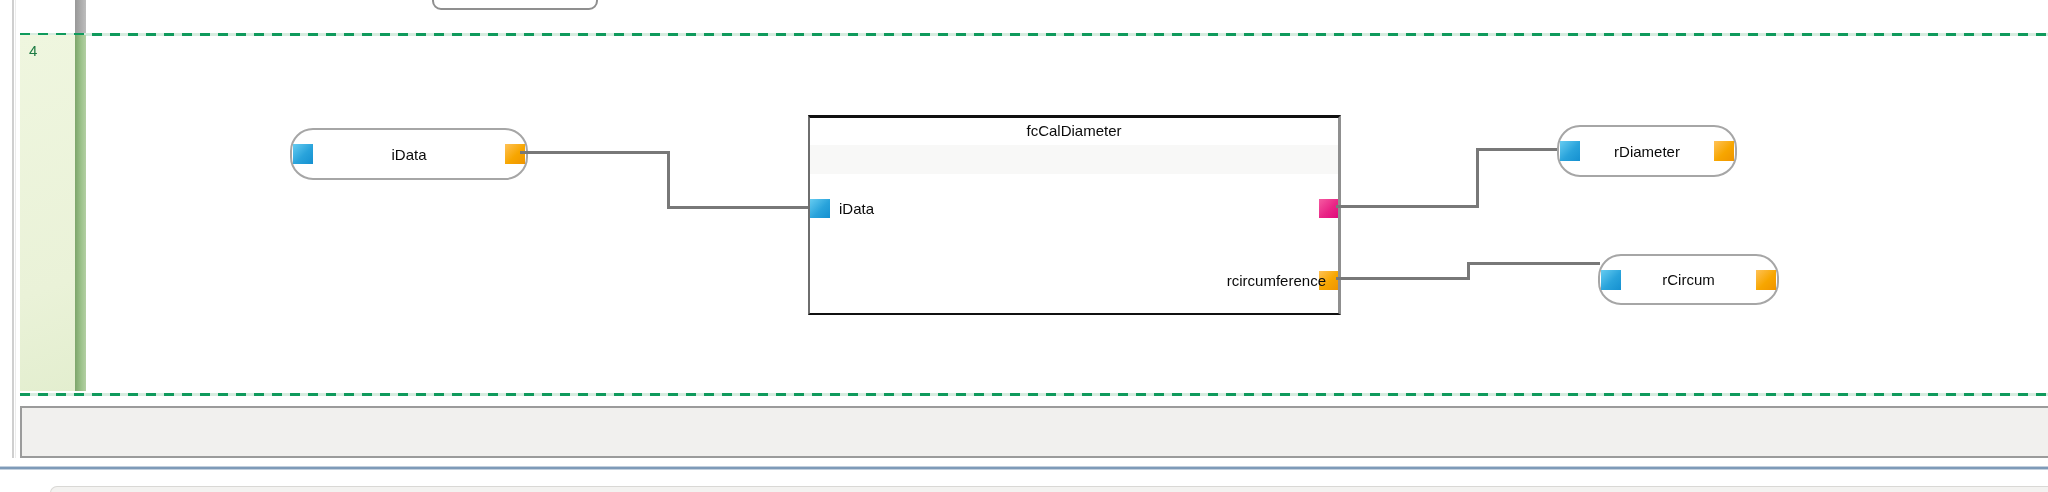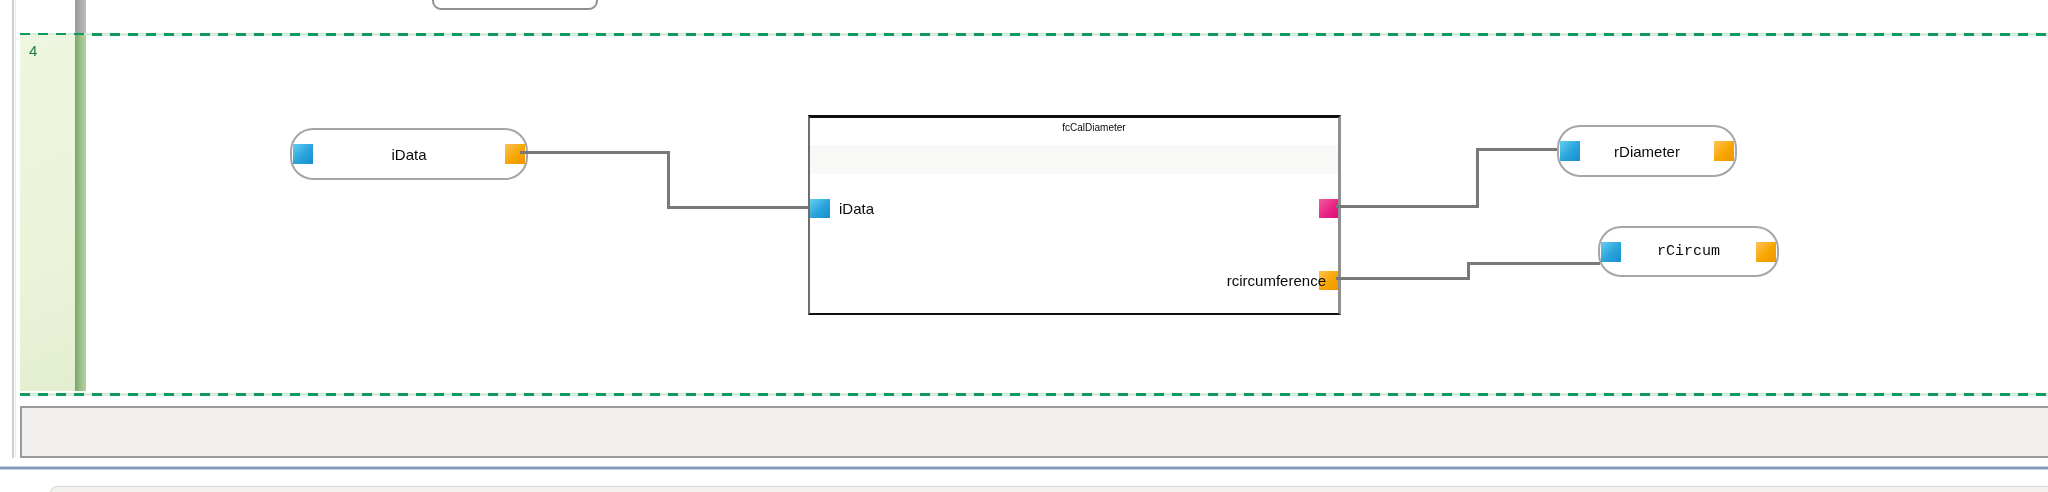--- a/index.html
+++ b/index.html
@@ -53,7 +53,7 @@
   #fb { position:absolute; left:808px; top:115px; width:528px; height:195px; background:#ffffff;
     border-top:3px solid #101010; border-bottom:2px solid #101010;
     border-left:2px solid #6e6e6e; border-right:3px solid #8f8f8f; }
-  #fb .fb-title { position:absolute; top:4px; left:0; width:100%; text-align:center; font-size:10px;padding-left:20px; }
+  #fb .fb-title { position:absolute; top:4px; left:0; width:100%; text-align:center; font-size:15px; }
   #fb .fb-band  { position:absolute; top:27px; left:0; right:0; height:29px; background:#f8f8f7; }
   #fb .fb-pin   { position:absolute; width:20px; height:19px; transform:none; top:auto; }
   #fb .pin-in-idata   { left:0;  top:81px; }

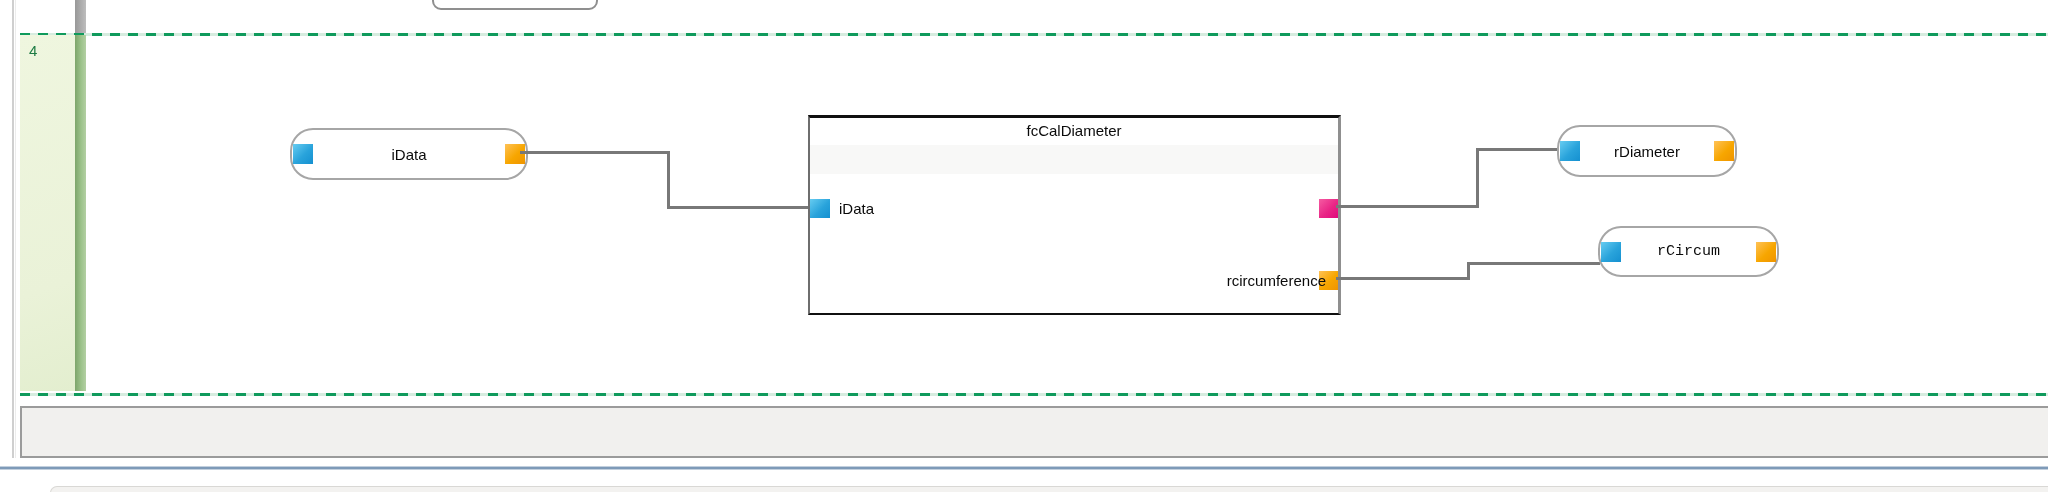--- a/index.html
+++ b/index.html
@@ -44,7 +44,7 @@
 
   #cap-idata    { left:290px; top:128px; width:234px; height:48px; }
   #cap-rdiam    { left:1557px; top:125px; width:176px; height:48px; }
-  #cap-rcircum  { left:1598px; top:226px; width:177px; height:47px;font-family:Liberation Mono, monospace; }
+  #cap-rcircum  { left:1598px; top:254px; width:177px; height:47px; }
 
   
   .wire-seg { position:absolute; background:#787878; }

